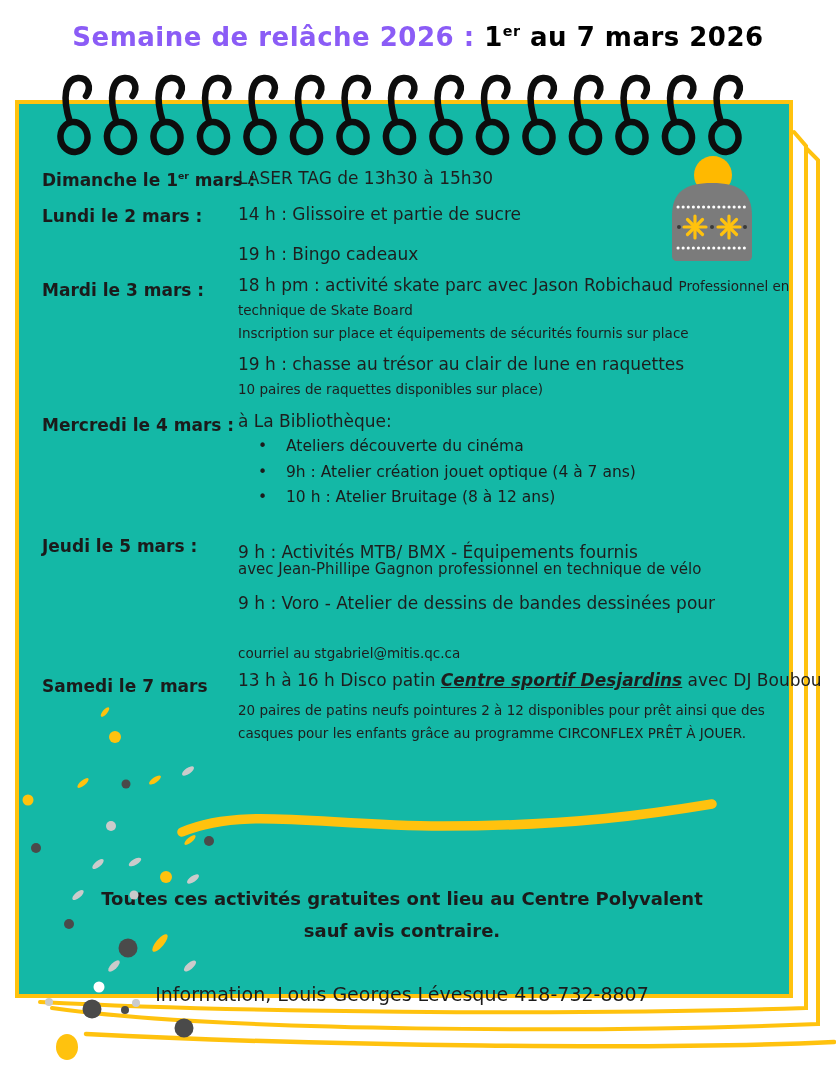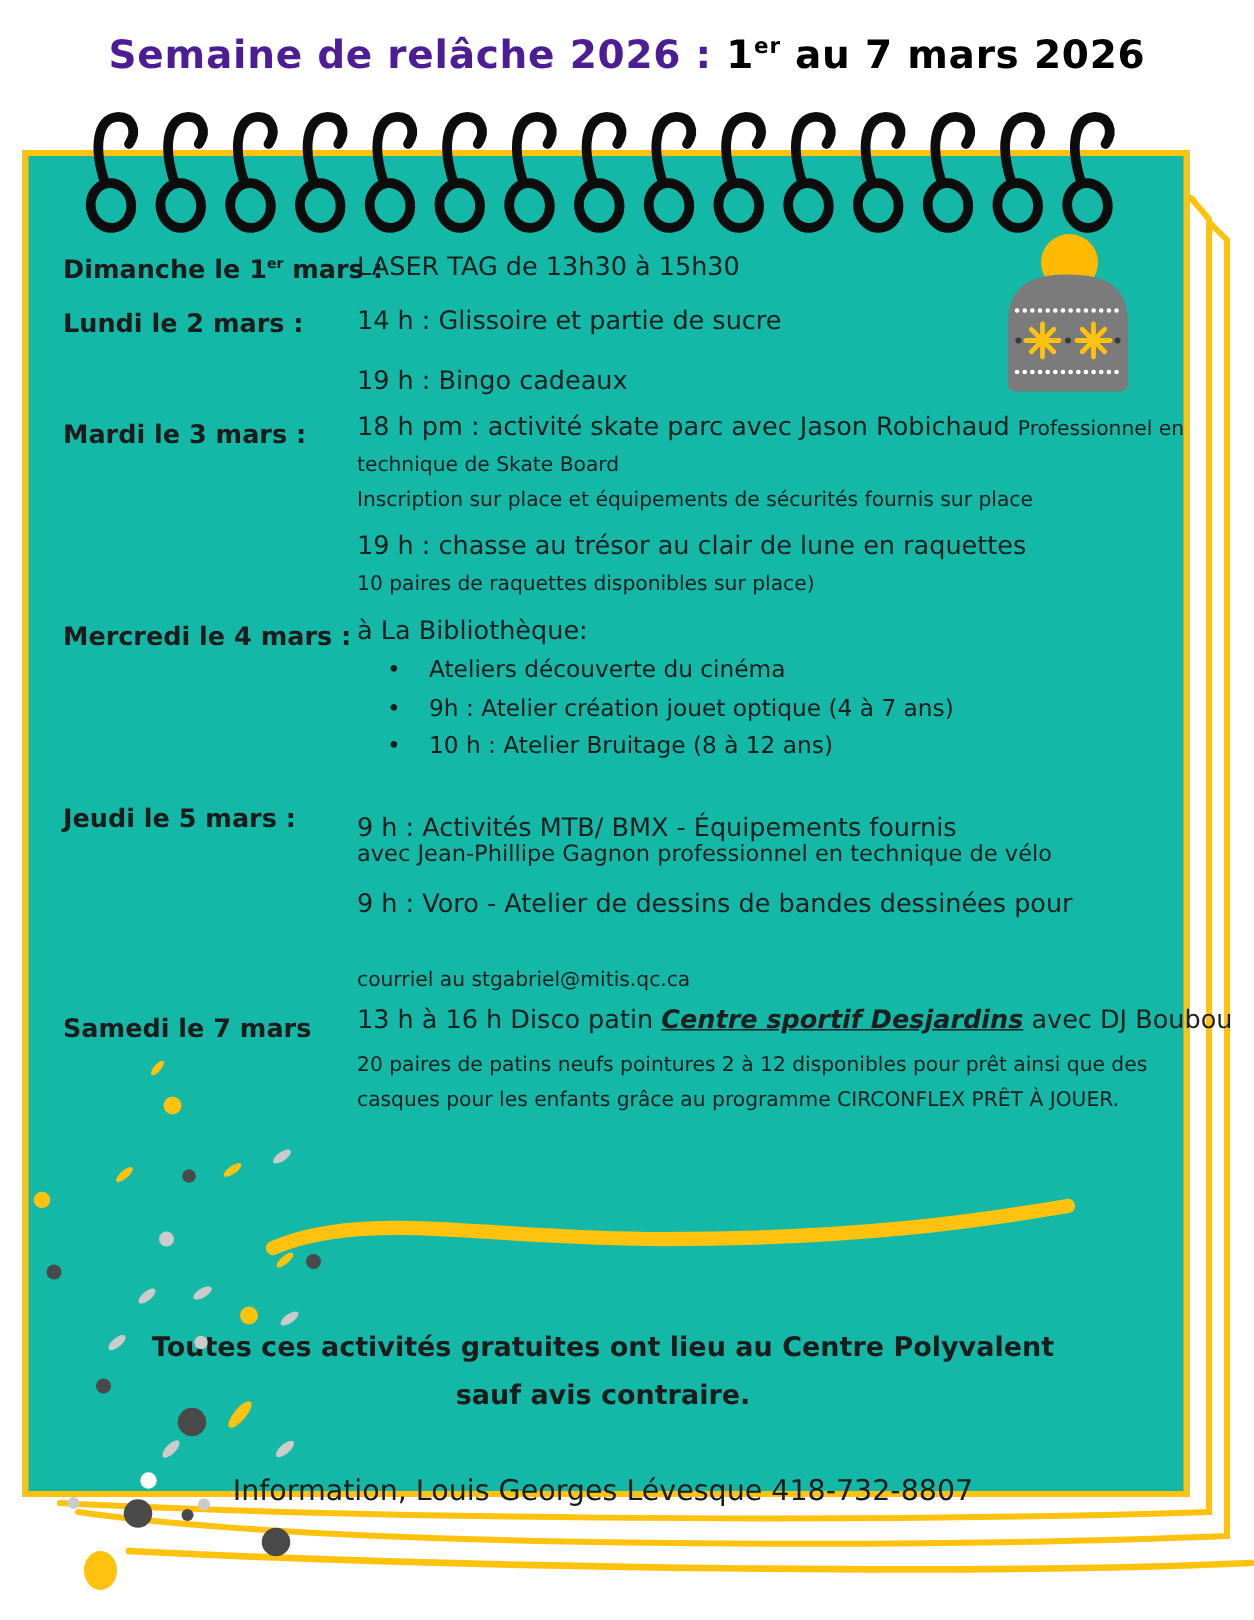--- a/index.html
+++ b/index.html
@@ -9,7 +9,7 @@
   
   .title{position:absolute;top:22px;left:0;width:836px;text-align:center;
          font-size:26px;font-weight:bold;letter-spacing:.5px;white-space:nowrap;}
-  .title .black{color:#4c1d95;}
+  .title .black{color:#8b5cf6;}
   .title .yellow{color:#000000;}
   sup{font-size:55%;font-weight:bold;}
   

